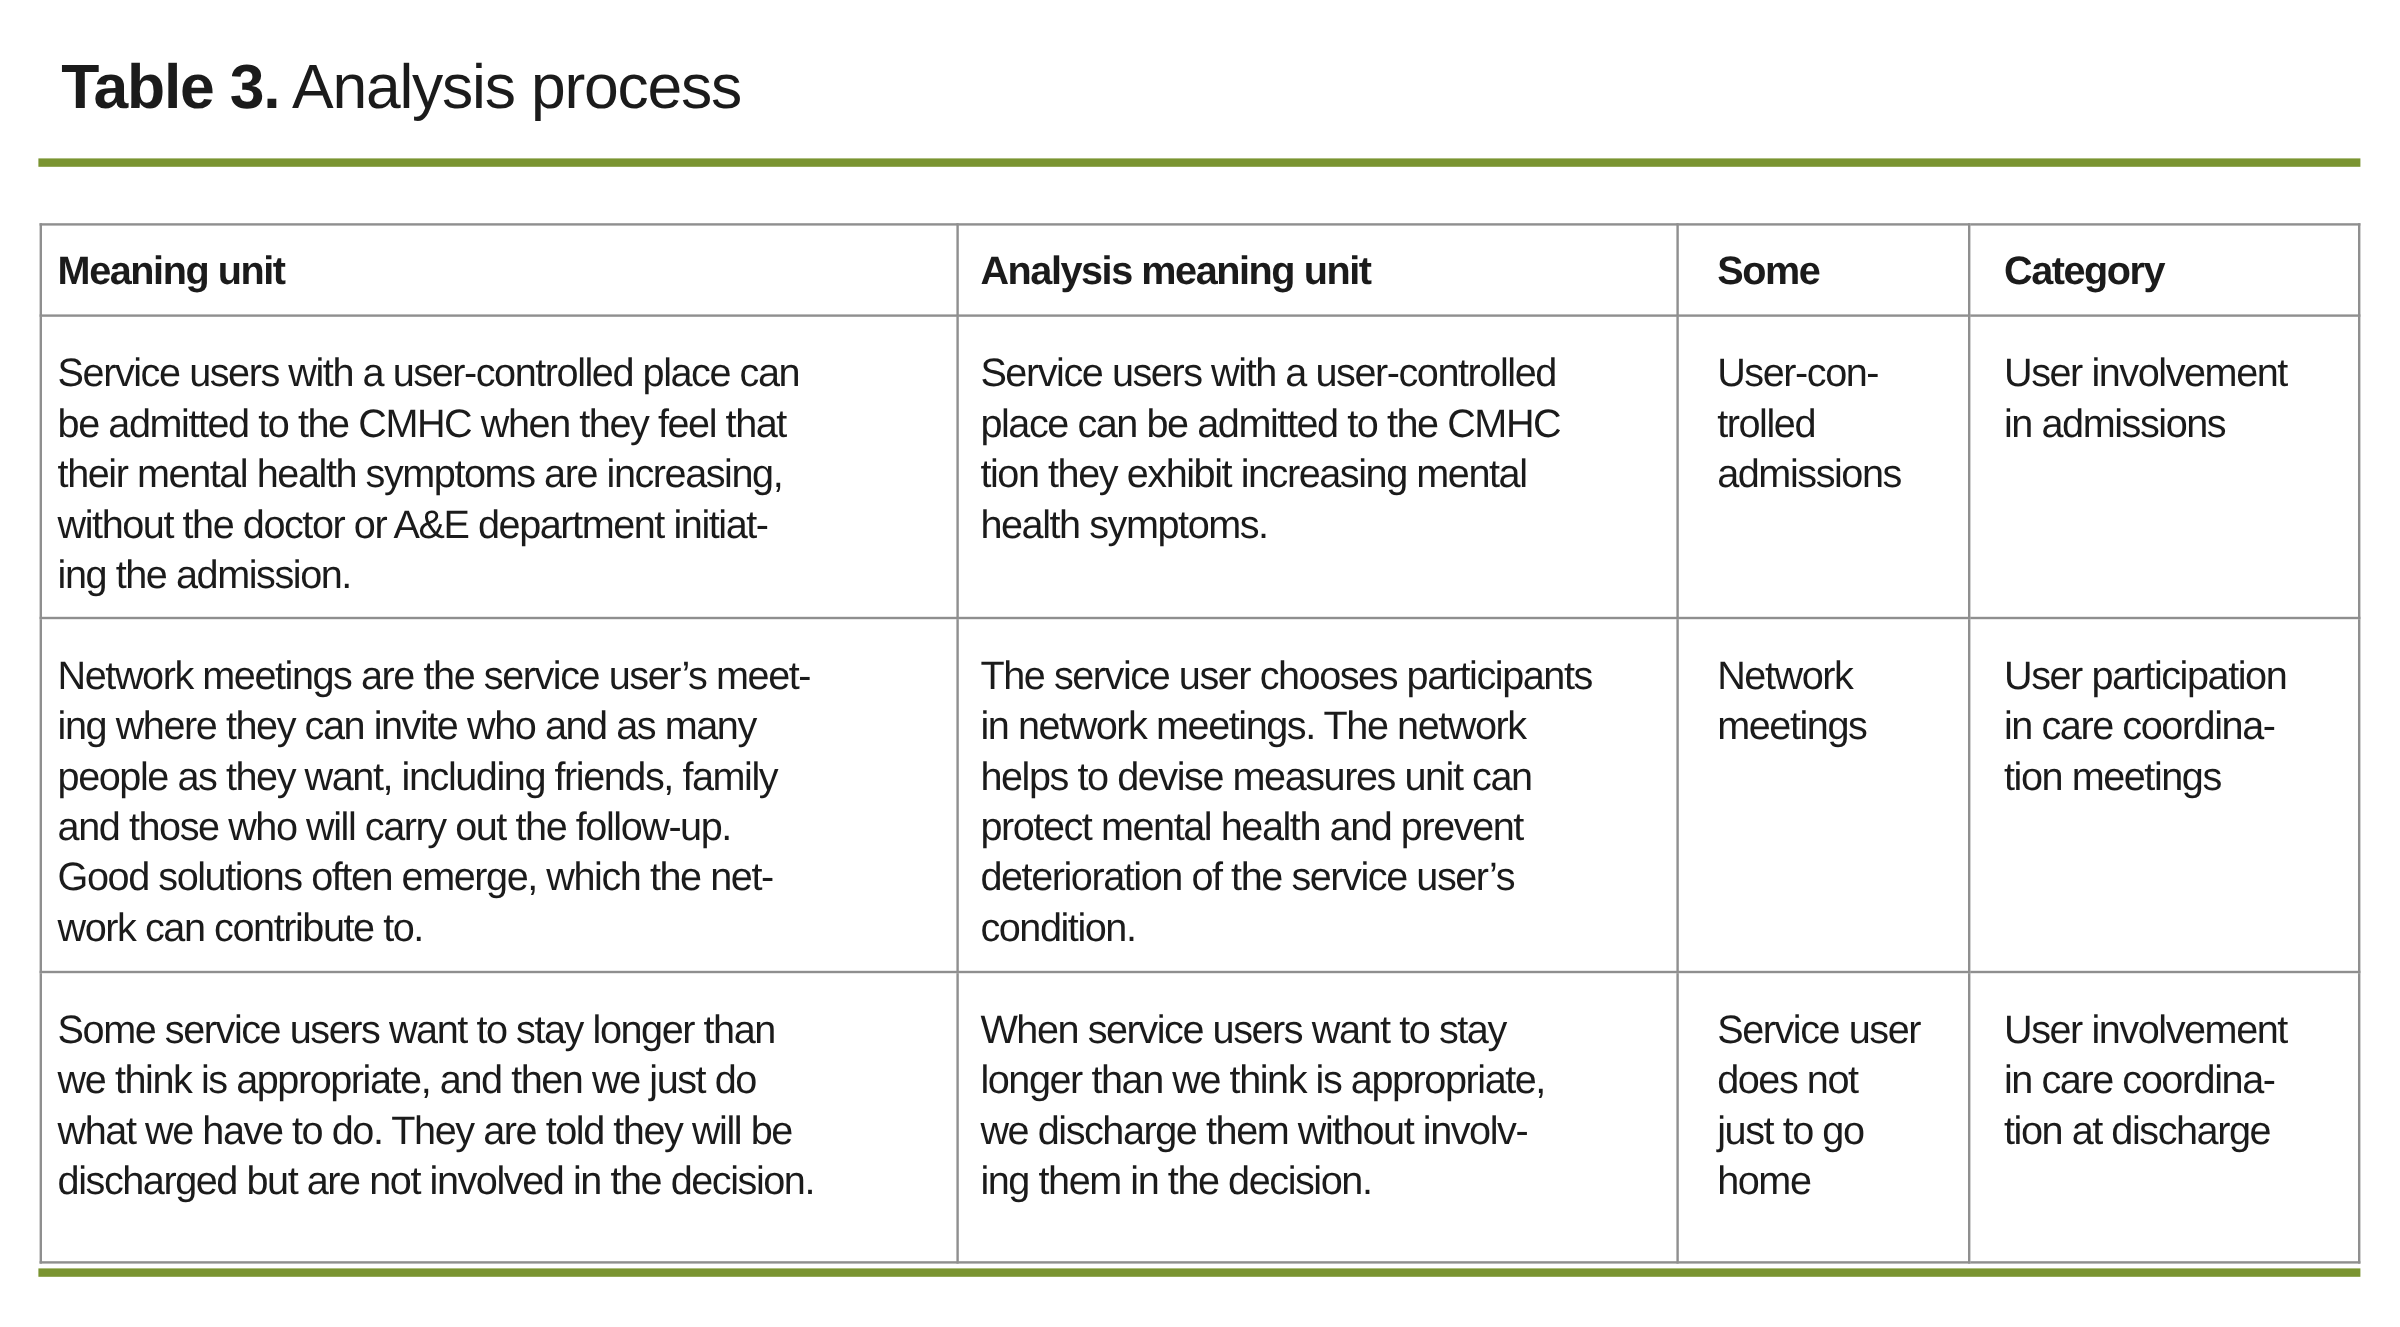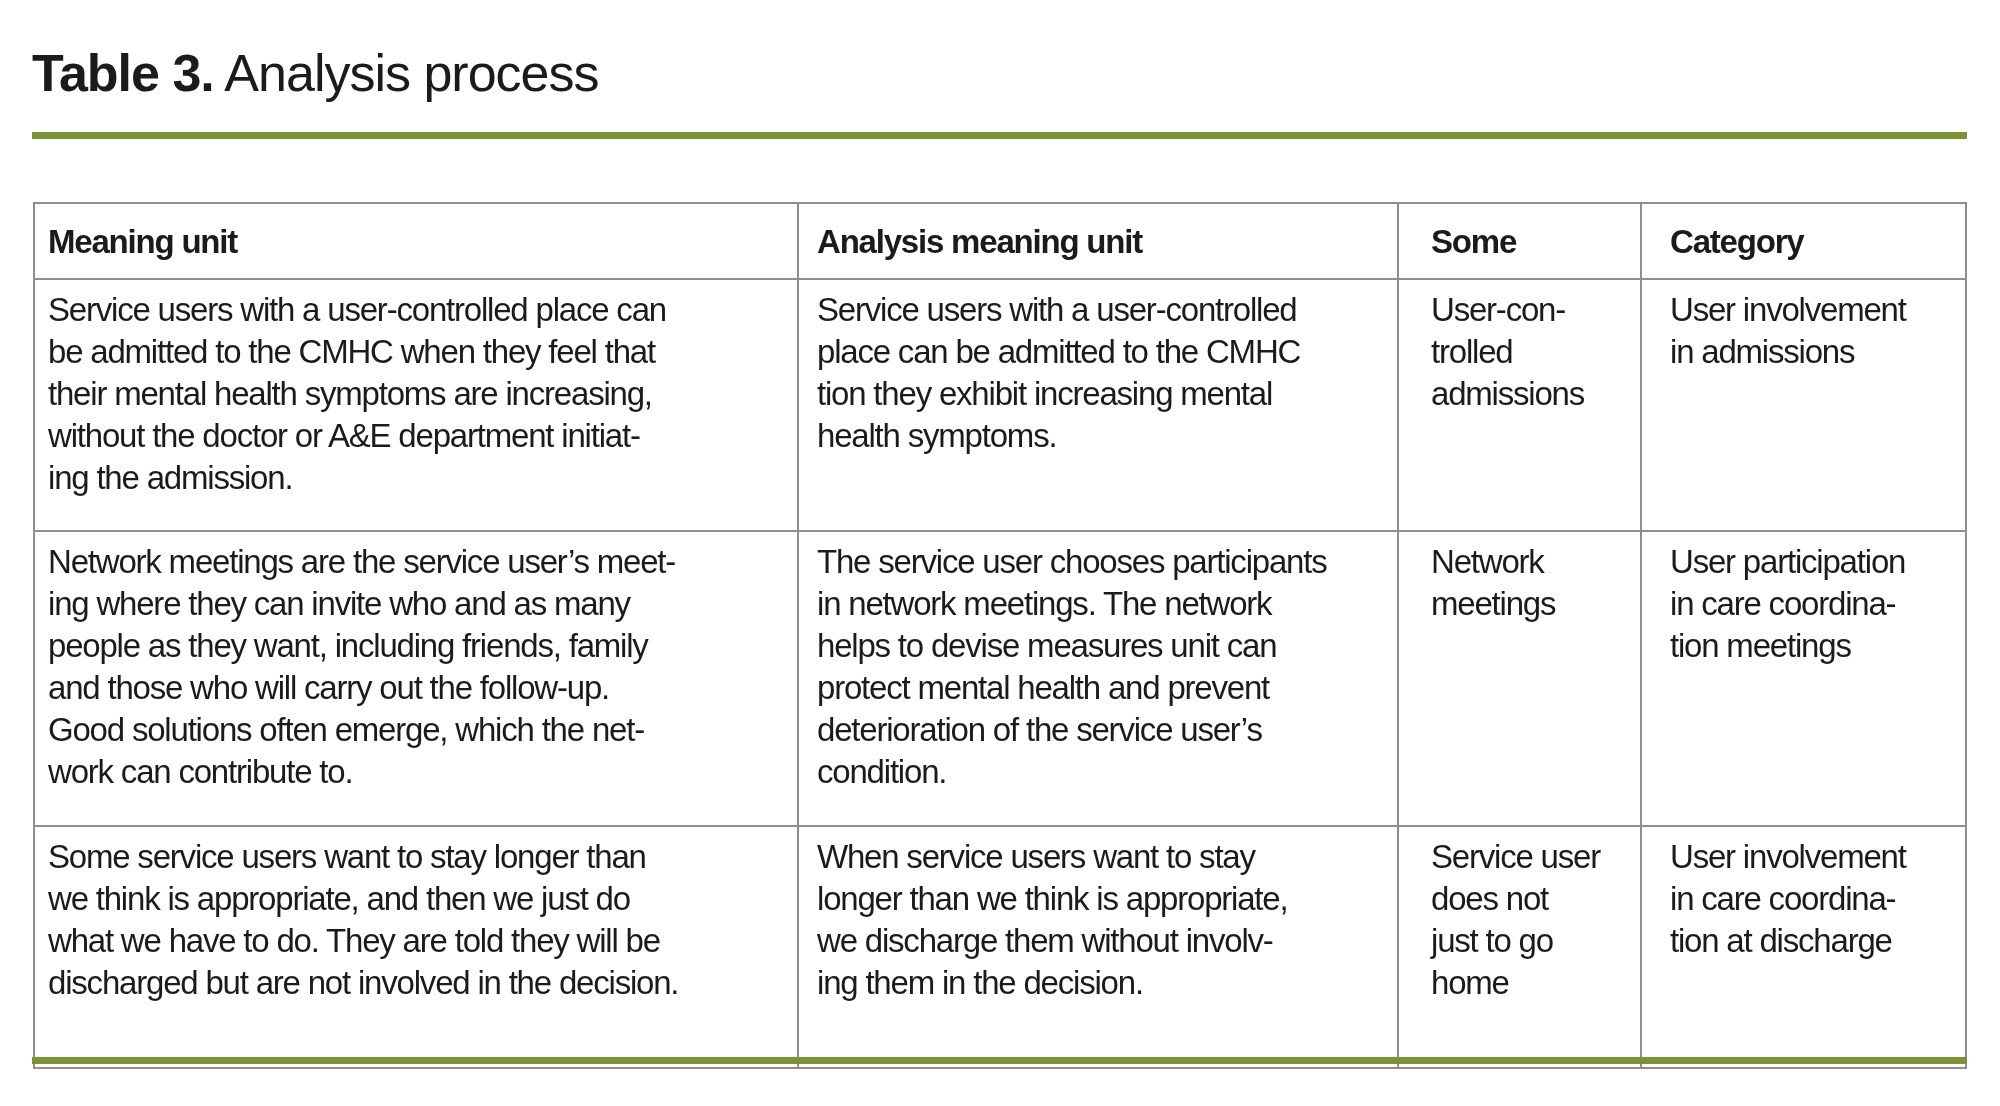--- a/index.html
+++ b/index.html
@@ -21,7 +21,7 @@
   }
   .table-caption {
     position: absolute;
-    left: 32px;
+    left: 51px;
     top: 44px;
     font-size: 52px;
     line-height: 58px;

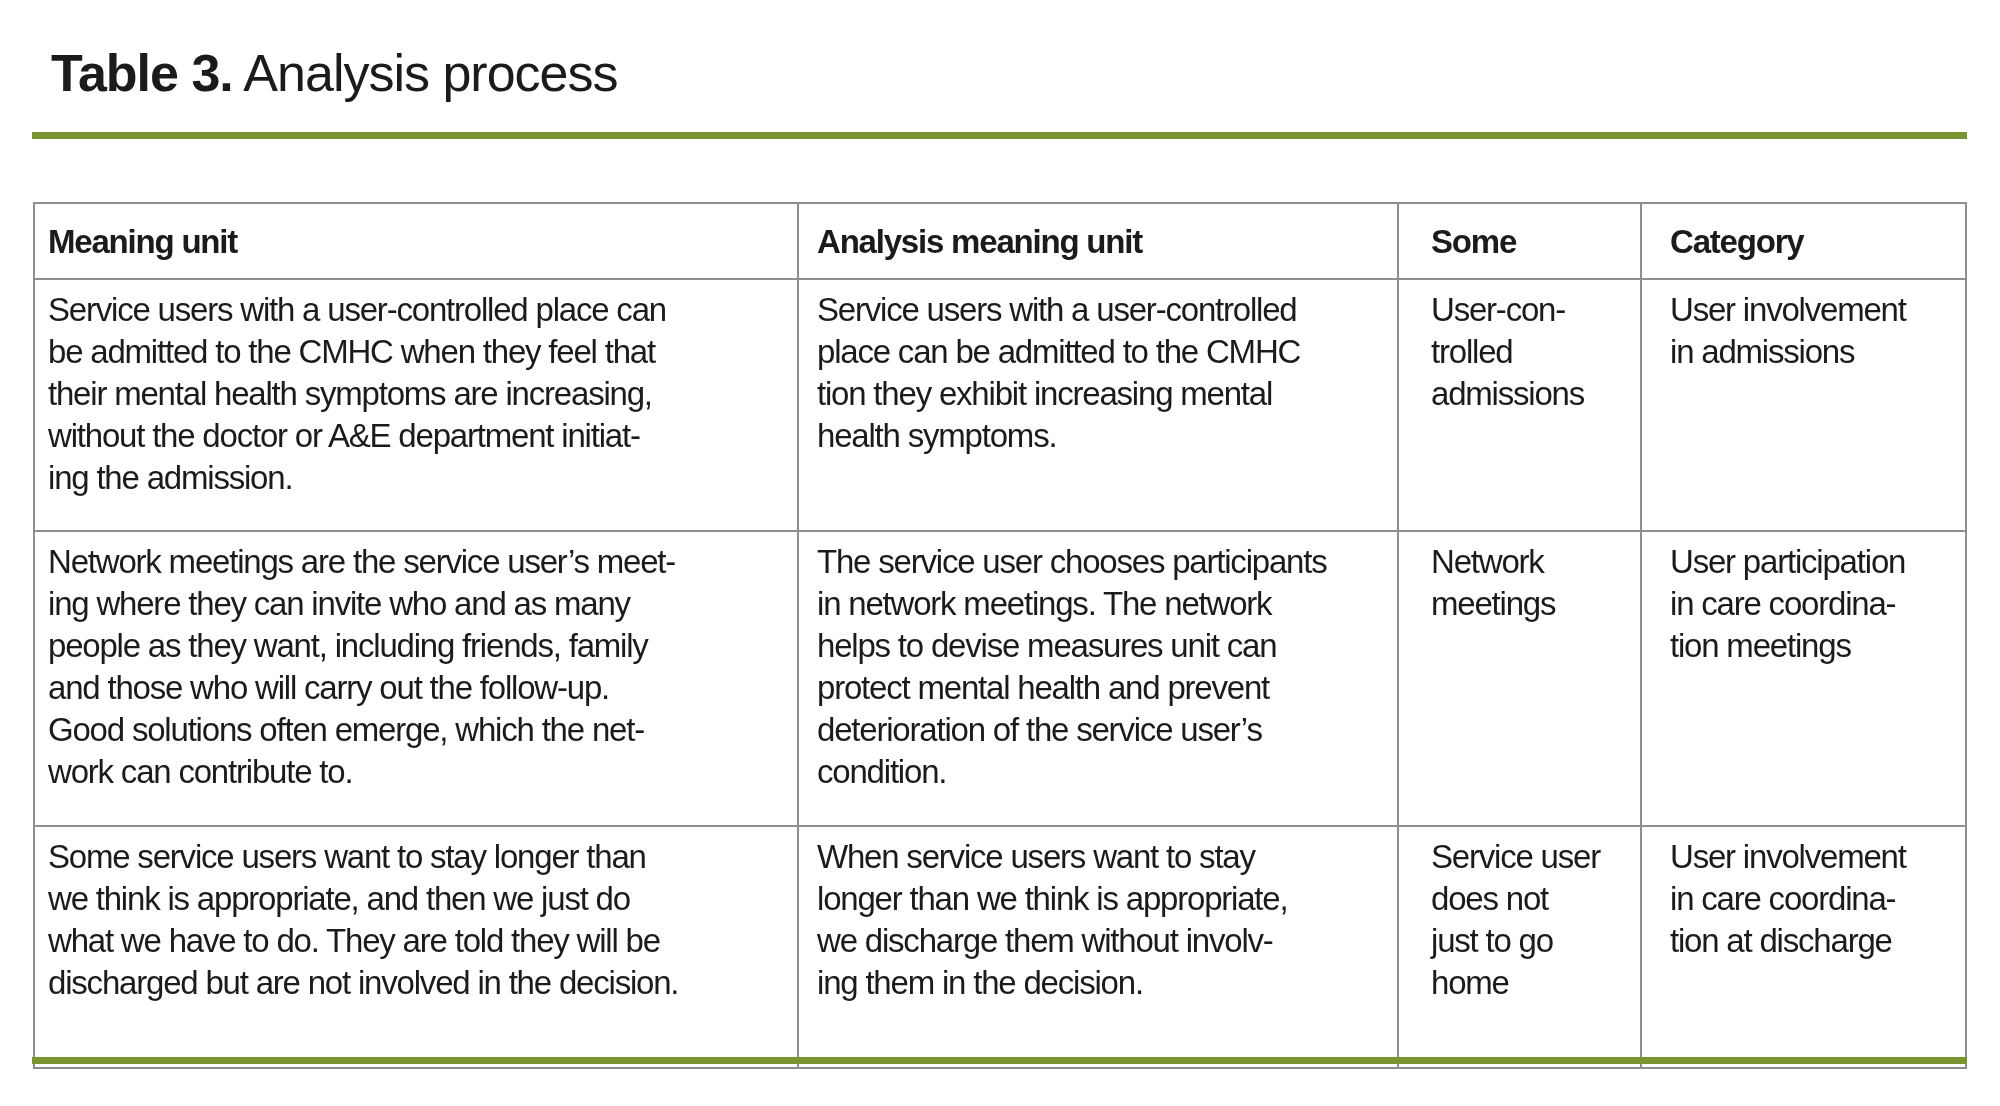--- a/index.html
+++ b/index.html
@@ -44,7 +44,7 @@
   table.analysis-table {
     position: absolute;
     left: 33px;
-    top: 202px;
+    top: 186px;
     width: 1932px;
     border-collapse: collapse;
     table-layout: fixed;

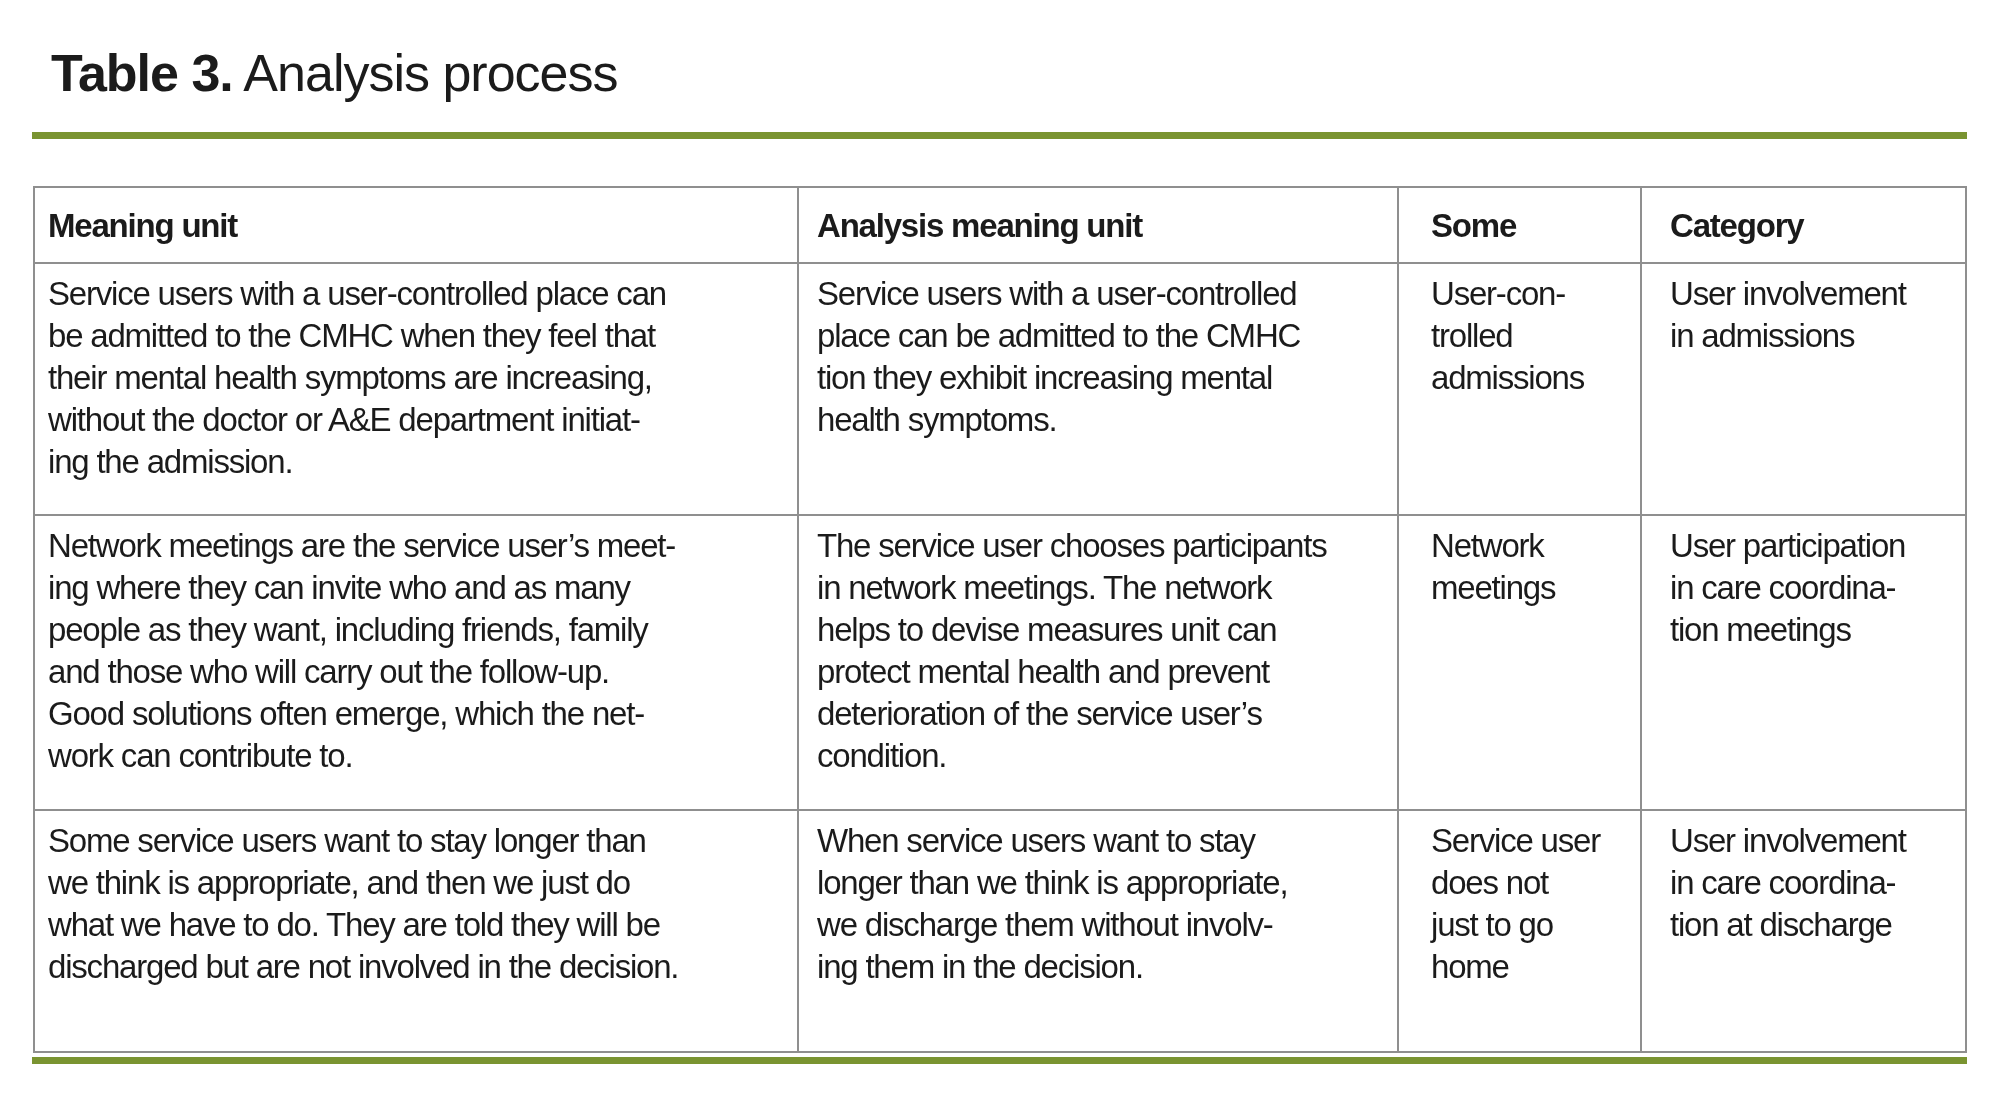--- a/index.html
+++ b/index.html
@@ -68,7 +68,7 @@
     line-height: 1;
   }
   .analysis-table td {
-    padding: 9px 8px 0 13px;
+    padding: 26px 8px 0 13px;
     line-height: 42px;
     white-space: pre;
   }

